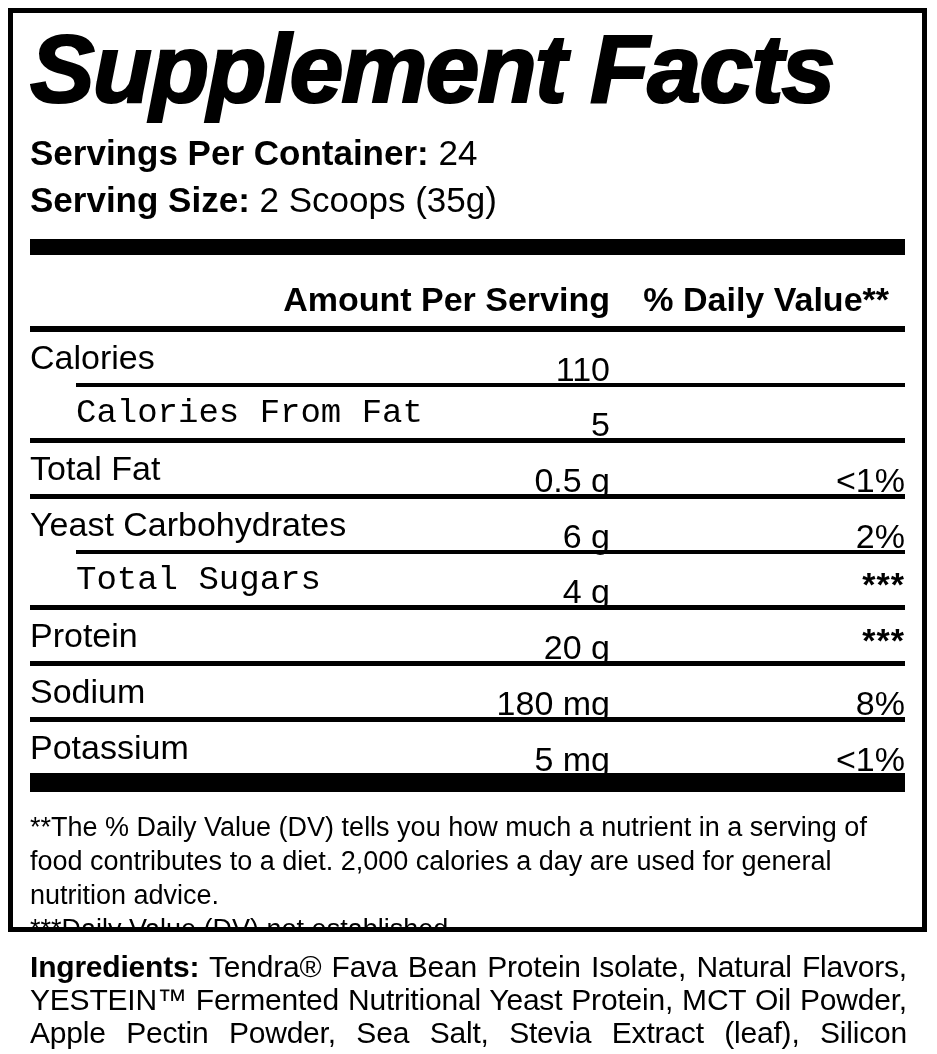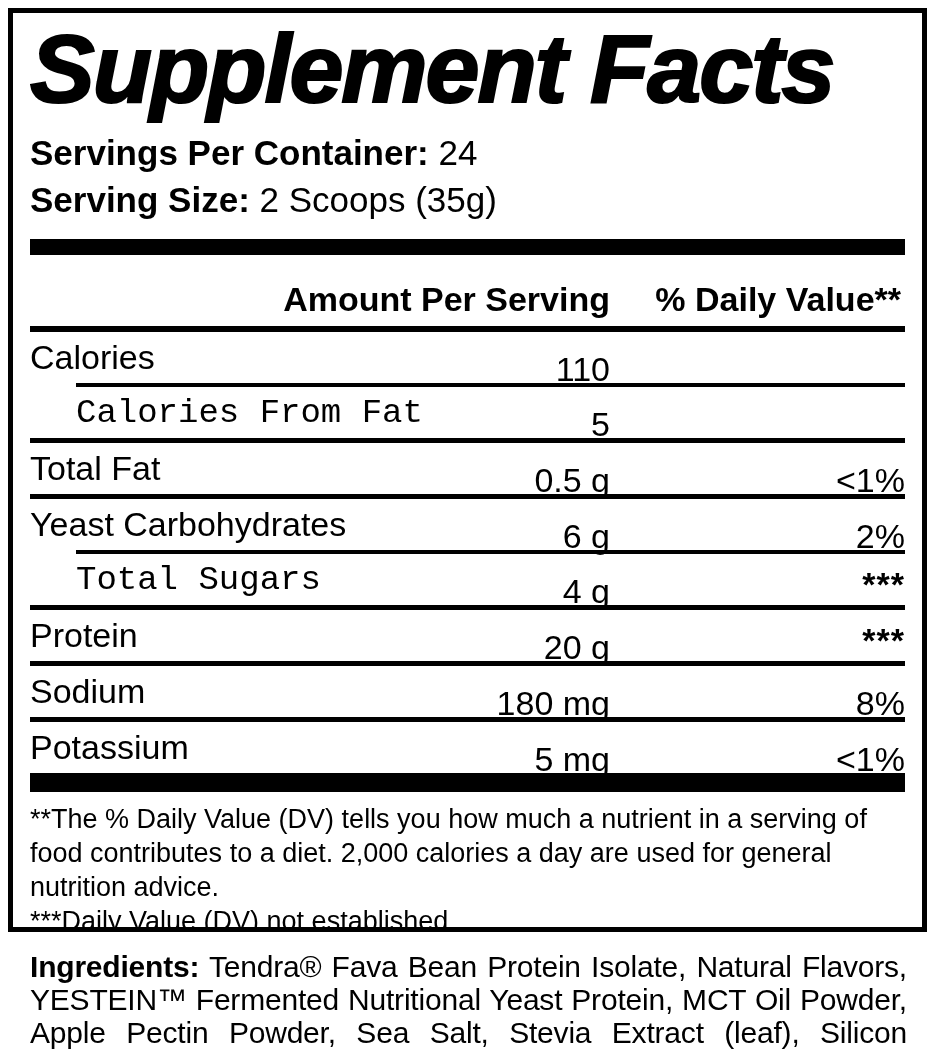--- a/index.html
+++ b/index.html
@@ -43,7 +43,7 @@
     font-size: 34px; font-weight: bold; white-space: nowrap;
   }
   .thead .h-amt { right: 295px; }
-  .thead .h-dv { right: 4px; text-align: right; }
+  .thead .h-dv { right: 16px; text-align: right; }
   .sep { height: 5px; background: #000; }
   .sep.head { height: 6px; }
   .sep.thin { height: 4px; }

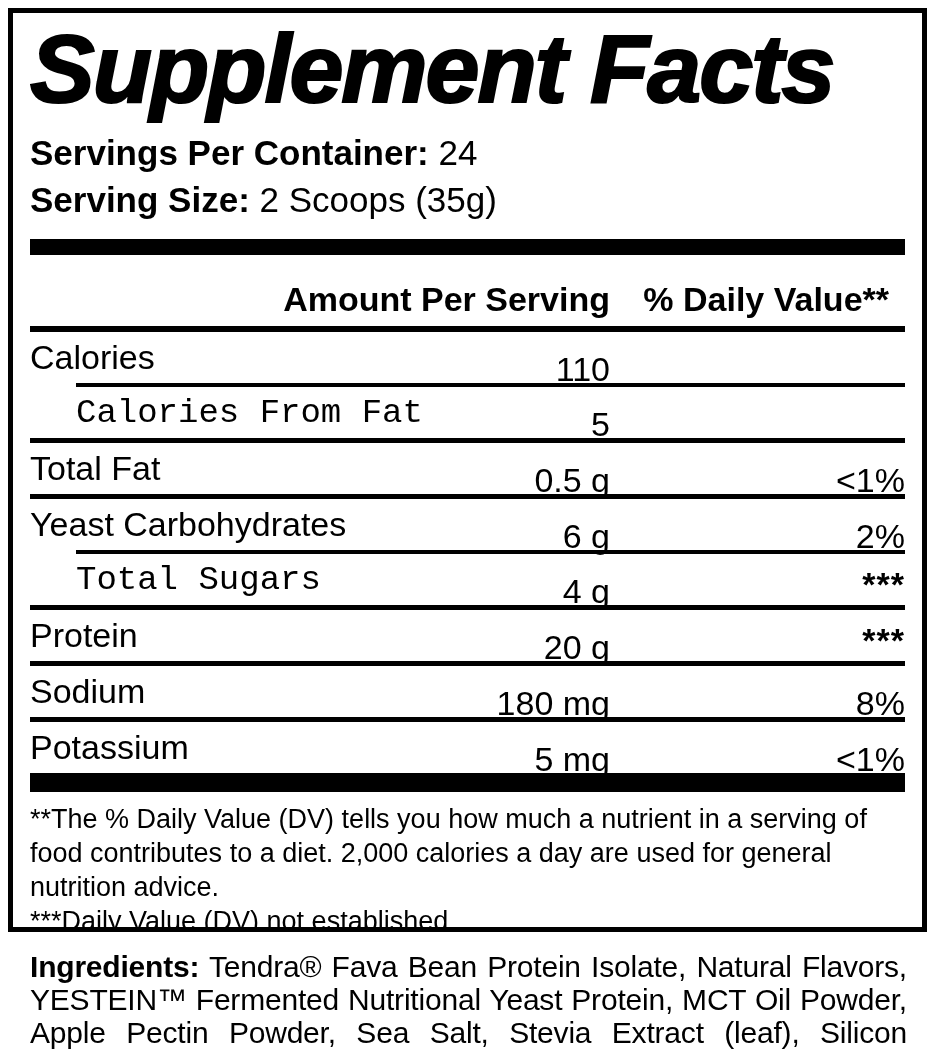--- a/index.html
+++ b/index.html
@@ -62,7 +62,7 @@
   .row .c-amt { right: 295px; width: 280px; }
   .row .c-dv { right: 0; width: 280px; }
   .row .c-dv.raised { line-height: 36px; font-weight: bold; letter-spacing: 1px; }
-  .footnote { margin-top: 10px; font-size: 27px; line-height: 34px; }
+  .footnote { margin-top: 18px; font-size: 27px; line-height: 34px; }
   .footnote p { margin: 0; }
   .ingredients {
     position: absolute;

